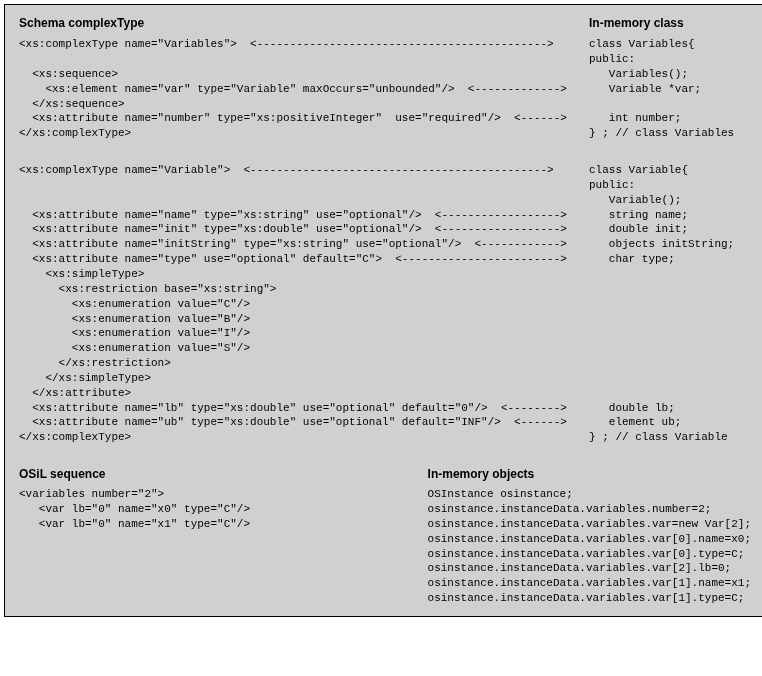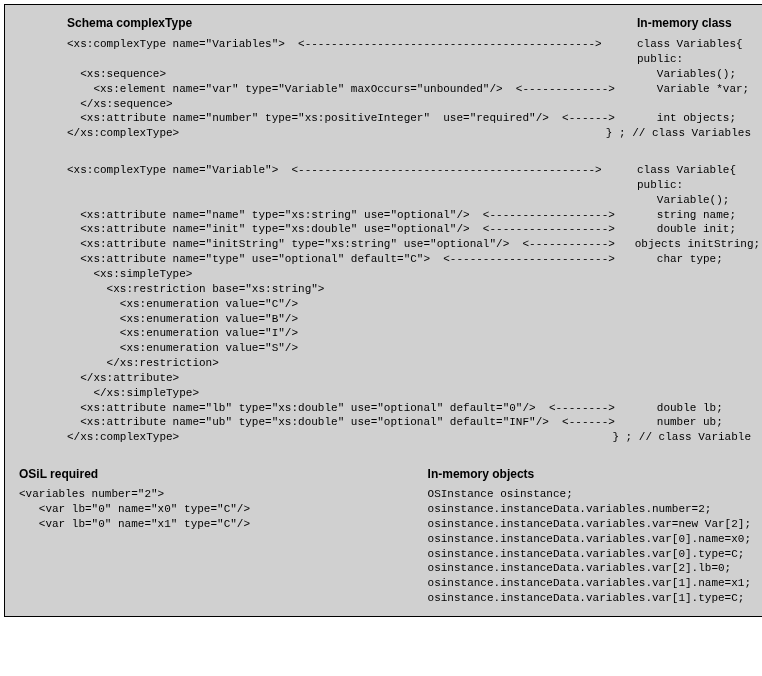--- a/index.html
+++ b/index.html
@@ -29,7 +29,6 @@
   .left-col {
     width: 570px;
     white-space: pre;
-    margin-left: 48px;
   }
   .right-col {
     flex: 1;

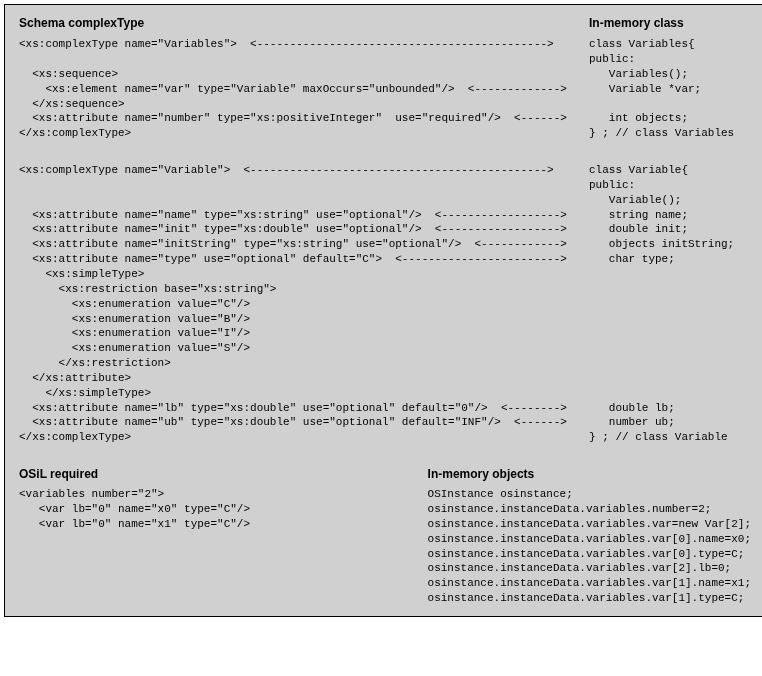--- a/index.html
+++ b/index.html
@@ -63,7 +63,7 @@
     <div class="row"><div class="left-col">  &lt;xs:sequence&gt;</div><div class="right-col">   Variables();</div></div>
     <div class="row"><div class="left-col">    &lt;xs:element name="var" type="Variable" maxOccurs="unbounded"/&gt;  &lt;-------------&gt;</div><div class="right-col">   Variable *var;</div></div>
     <div class="row"><div class="left-col">  &lt;/xs:sequence&gt;</div><div class="right-col"></div></div>
-    <div class="row"><div class="left-col">  &lt;xs:attribute name="number" type="xs:positiveInteger"  use="required"/&gt;  &lt;------&gt;</div><div class="right-col">   int objects;</div></div>
+    <div class="row"><div class="left-col">  &lt;xs:attribute name="number" type="xs:positiveInteger"  use="required"/&gt;  &lt;------&gt;</div><div class="right-col">   int number;</div></div>
     <div class="row"><div class="left-col">&lt;/xs:complexType&gt;</div><div class="right-col">} ; // class Variables</div></div>
   </div>
 

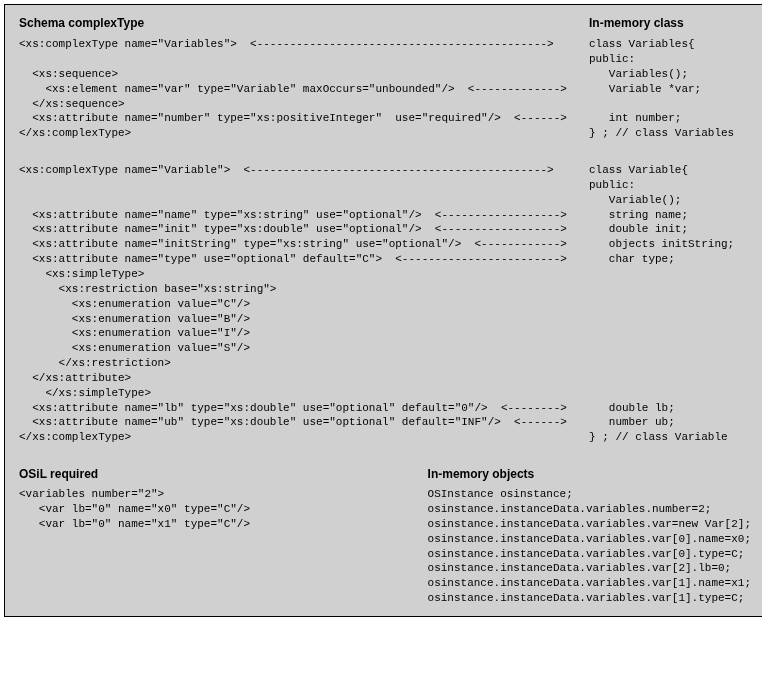--- a/index.html
+++ b/index.html
@@ -82,8 +82,8 @@
     <div class="row"><div class="left-col">        &lt;xs:enumeration value="I"/&gt;</div><div class="right-col"></div></div>
     <div class="row"><div class="left-col">        &lt;xs:enumeration value="S"/&gt;</div><div class="right-col"></div></div>
     <div class="row"><div class="left-col">      &lt;/xs:restriction&gt;</div><div class="right-col"></div></div>
+    <div class="row"><div class="left-col">    &lt;/xs:simpleType&gt;</div><div class="right-col"></div></div>
     <div class="row"><div class="left-col">  &lt;/xs:attribute&gt;</div><div class="right-col"></div></div>
-    <div class="row"><div class="left-col">    &lt;/xs:simpleType&gt;</div><div class="right-col"></div></div>
     <div class="row"><div class="left-col">  &lt;xs:attribute name="lb" type="xs:double" use="optional" default="0"/&gt;  &lt;--------&gt;</div><div class="right-col">   double lb;</div></div>
     <div class="row"><div class="left-col">  &lt;xs:attribute name="ub" type="xs:double" use="optional" default="INF"/&gt;  &lt;------&gt;</div><div class="right-col">   number ub;</div></div>
     <div class="row"><div class="left-col">&lt;/xs:complexType&gt;</div><div class="right-col">} ; // class Variable</div></div>

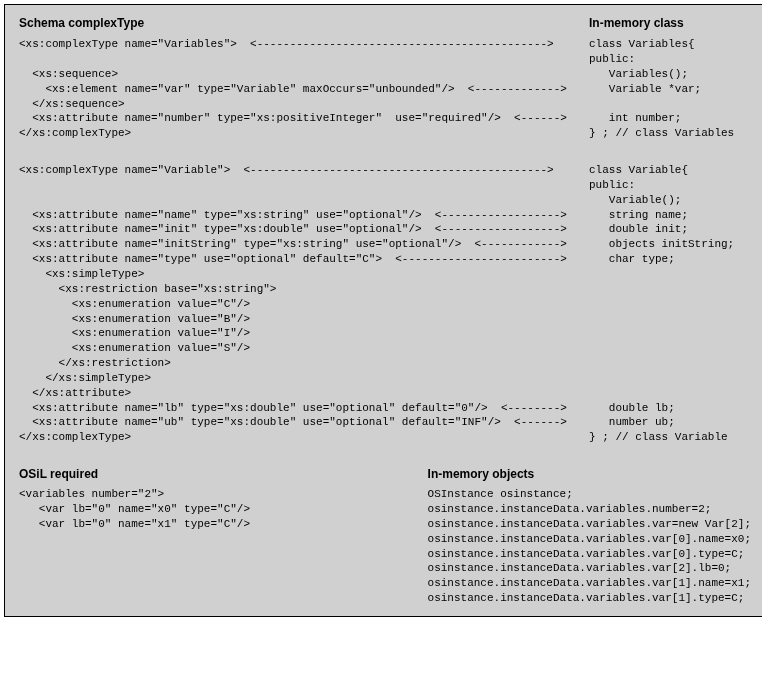--- a/index.html
+++ b/index.html
@@ -85,7 +85,7 @@
     <div class="row"><div class="left-col">    &lt;/xs:simpleType&gt;</div><div class="right-col"></div></div>
     <div class="row"><div class="left-col">  &lt;/xs:attribute&gt;</div><div class="right-col"></div></div>
     <div class="row"><div class="left-col">  &lt;xs:attribute name="lb" type="xs:double" use="optional" default="0"/&gt;  &lt;--------&gt;</div><div class="right-col">   double lb;</div></div>
-    <div class="row"><div class="left-col">  &lt;xs:attribute name="ub" type="xs:double" use="optional" default="INF"/&gt;  &lt;------&gt;</div><div class="right-col">   number ub;</div></div>
+    <div class="row"><div class="left-col">  &lt;xs:attribute name="ub" type="xs:double" use="optional" default="INF"/&gt;  &lt;------&gt;</div><div class="right-col">   element ub;</div></div>
     <div class="row"><div class="left-col">&lt;/xs:complexType&gt;</div><div class="right-col">} ; // class Variable</div></div>
   </div>
 

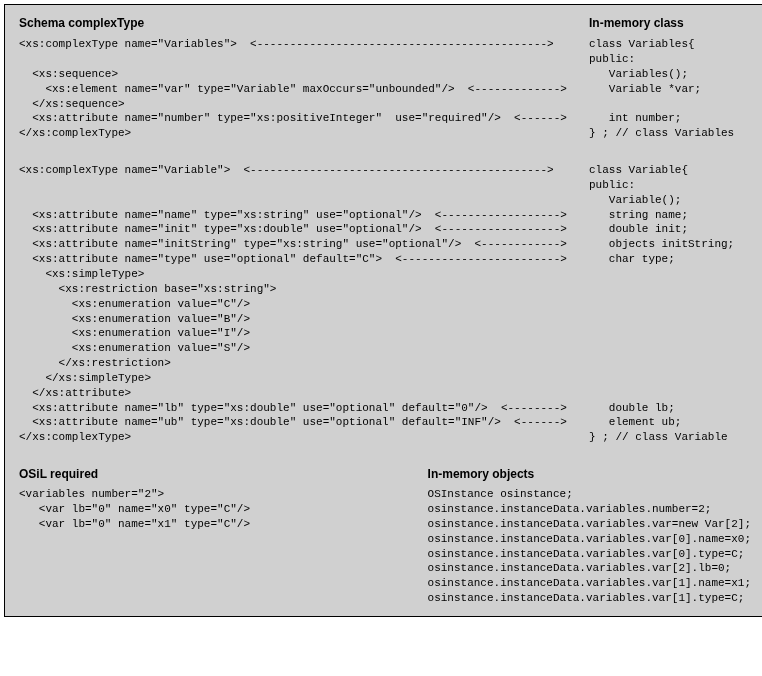--- a/index.html
+++ b/index.html
@@ -91,7 +91,7 @@
 
   <div class="bottom-section">
     <div class="bottom-left">
-      <div class="heading">OSiL required</div>
+      <div class="heading">OSiL sequence</div>
       <div class="row">&lt;variables number="2"&gt;</div>
       <div class="row">   &lt;var lb="0" name="x0" type="C"/&gt;</div>
       <div class="row">   &lt;var lb="0" name="x1" type="C"/&gt;</div>

